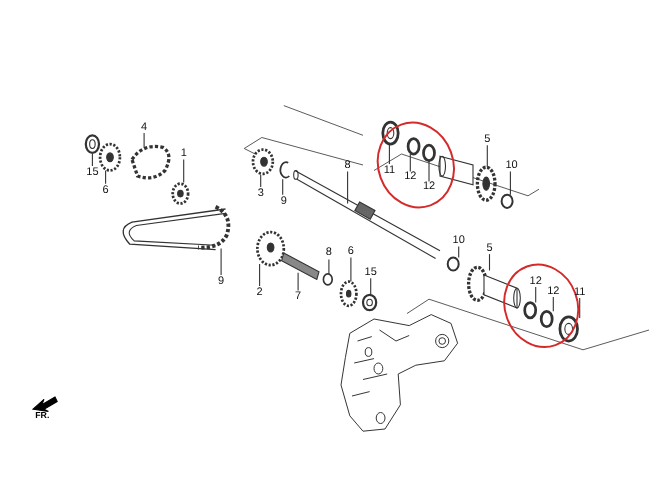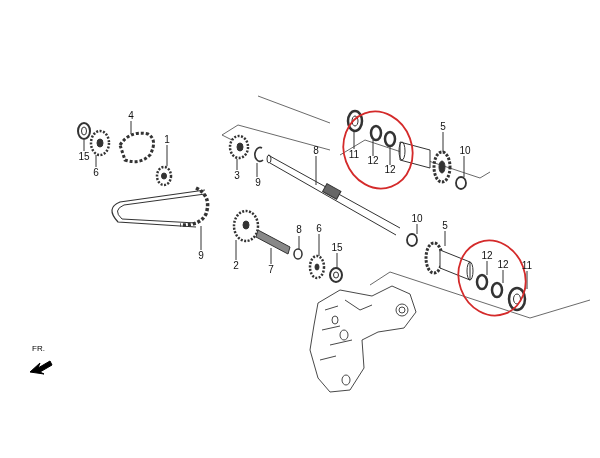--- a/index.html
+++ b/index.html
@@ -6,7 +6,7 @@
   body{width:600px;height:458px;position:relative;overflow:hidden;font-family:"Liberation Sans",sans-serif;}
   #diagram{position:absolute;left:0;top:0;width:600px;height:458px;}
   .lbl{position:absolute;font-size:10px;color:#111;line-height:10px;transform:translate(-50%,-50%);white-space:nowrap;}
-  .fr{position:absolute;left:32px;top:344px;font-size:8px;font-weight:normal;color:#000;}
+  .fr{position:absolute;left:32px;top:373px;font-size:8px;font-weight:bold;color:#000;}
 </style>
 </head>
 <body>

